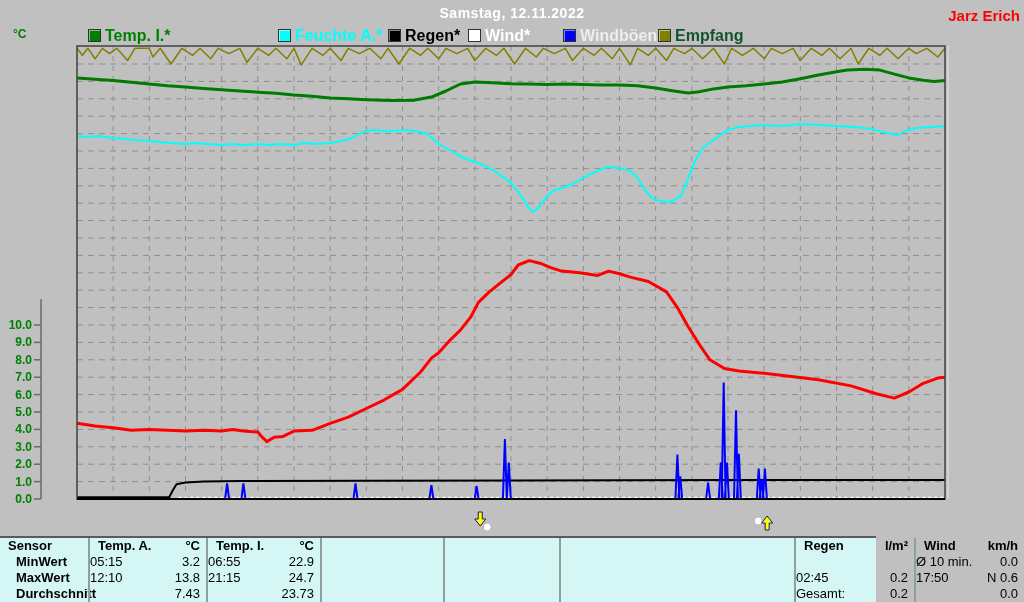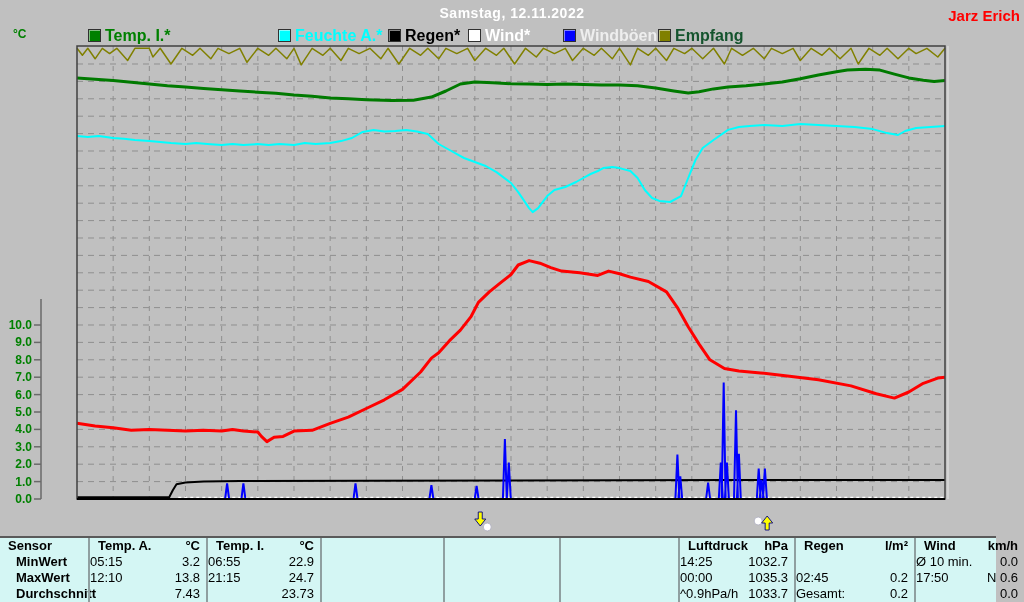--- a/index.html
+++ b/index.html
@@ -11,7 +11,7 @@
   .legend-item{position:absolute;top:29px;height:13px;display:flex;align-items:center;gap:4px;font-size:16px;font-weight:bold;white-space:nowrap;}
   .legend-swatch{width:11px;height:11px;border:1px solid #303030;box-shadow:inset 1px 1px 0 rgba(255,255,255,.5);}
   #chart-svg{position:absolute;top:0;left:0;}
-  #panel{position:absolute;left:0;top:536px;width:996px;height:66px;border-top:2px solid #5a5a5a;box-sizing:border-box;}
+  #panel{position:absolute;left:0;top:536px;width:876px;height:66px;border-top:2px solid #5a5a5a;box-sizing:border-box;}
   .pcol{position:absolute;top:0;height:64px;box-sizing:border-box;}
   .pcol + .pcol{border-left:2px solid #8f9fa0;}
   .prow{height:16px;line-height:16px;display:flex;justify-content:space-between;font-size:13px;color:#000;}

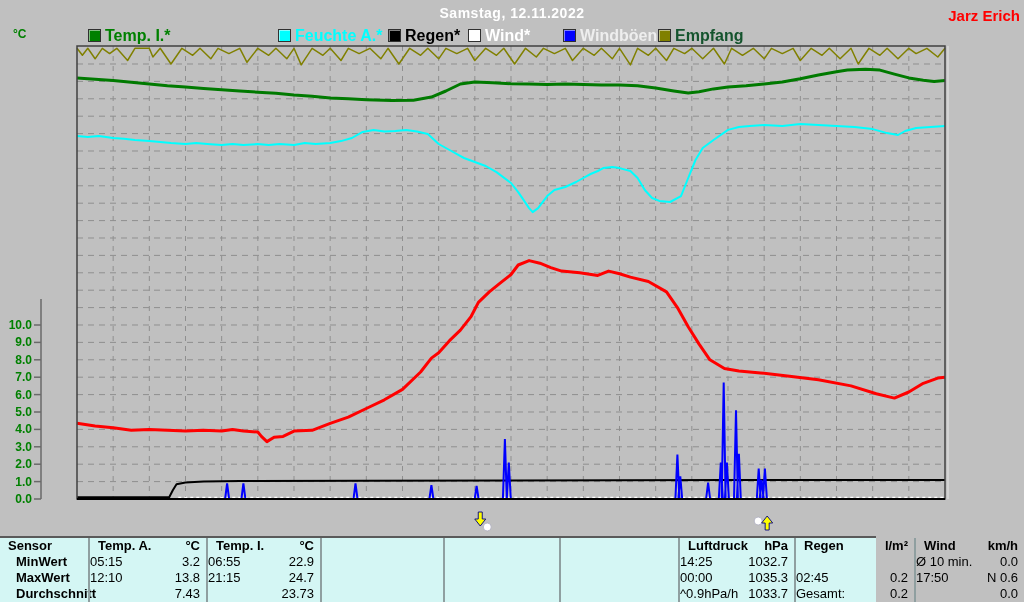--- a/index.html
+++ b/index.html
@@ -255,24 +255,6 @@
           <span class="pr"></span>
         </div>
       </div>
-      <div class="pcol" style="left: 678px; width: 116px;">
-        <div class="prow phead">
-          <span class="pl">Luftdruck</span>
-          <span class="pr">hPa</span>
-        </div>
-        <div class="prow ">
-          <span class="pl">14:25</span>
-          <span class="pr">1032.7</span>
-        </div>
-        <div class="prow ">
-          <span class="pl">00:00</span>
-          <span class="pr">1035.3</span>
-        </div>
-        <div class="prow ">
-          <span class="pl">^0.9hPa/h</span>
-          <span class="pr">1033.7</span>
-        </div>
-      </div>
       <div class="pcol" style="left: 794px; width: 120px;">
         <div class="prow phead">
           <span class="pl">Regen</span>

